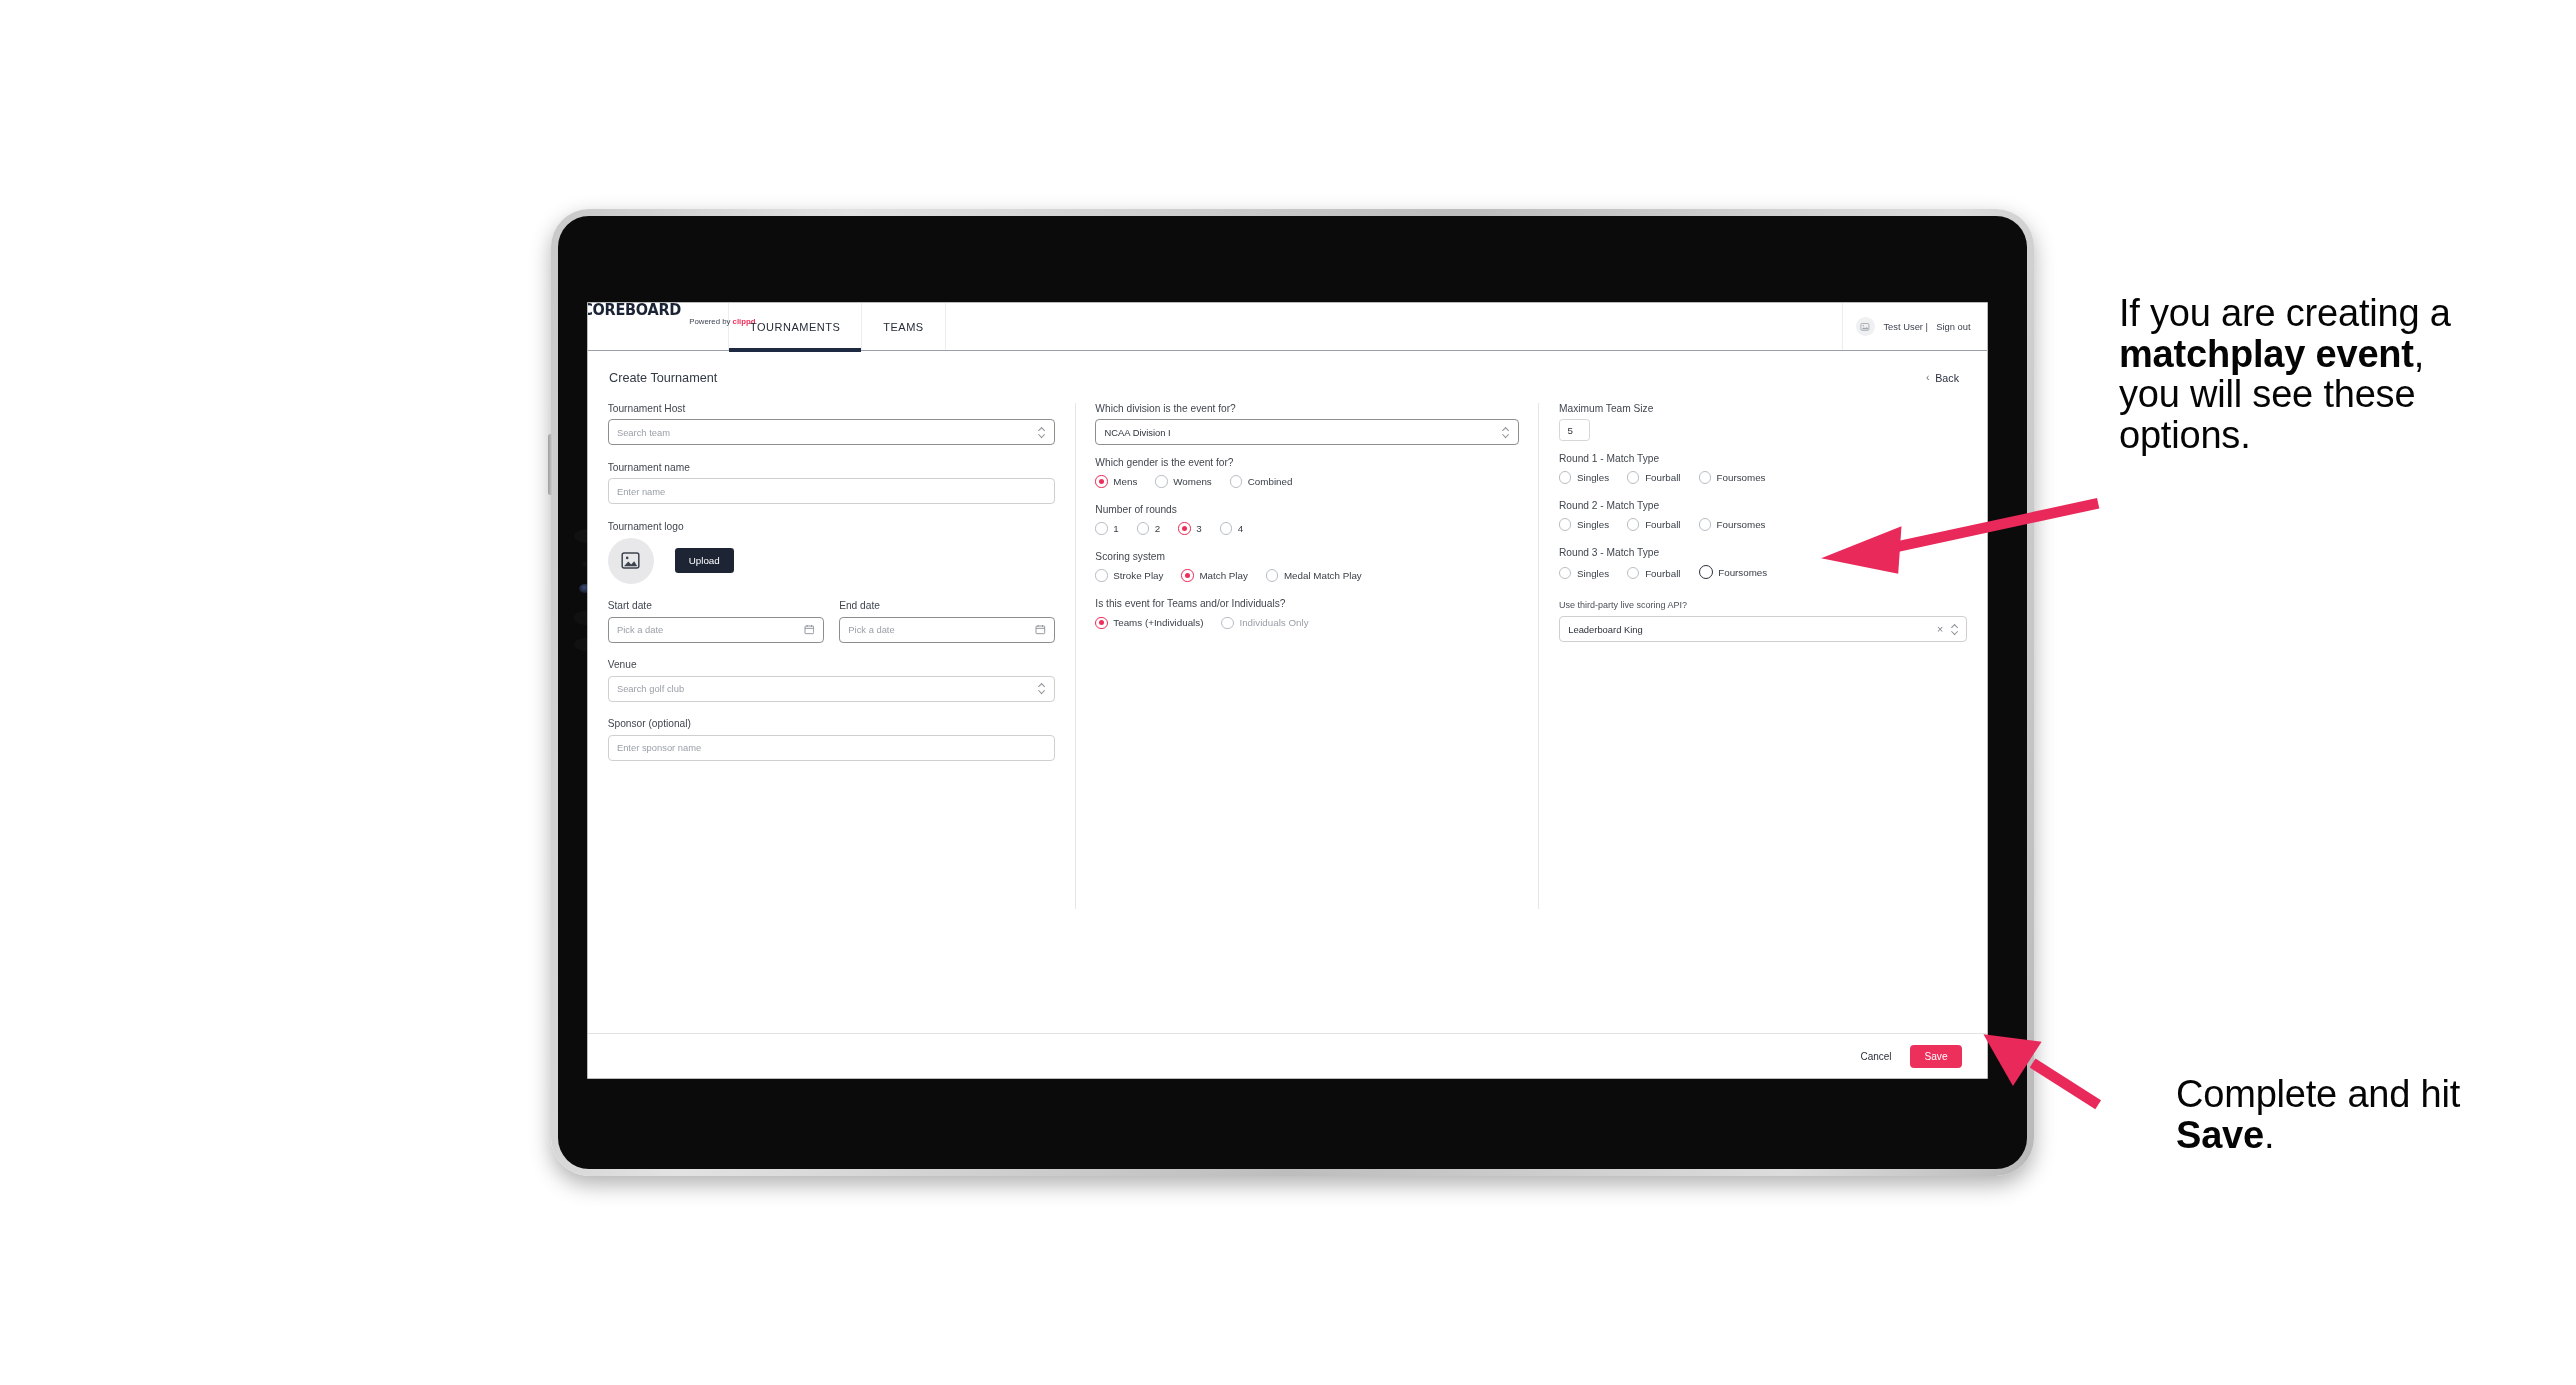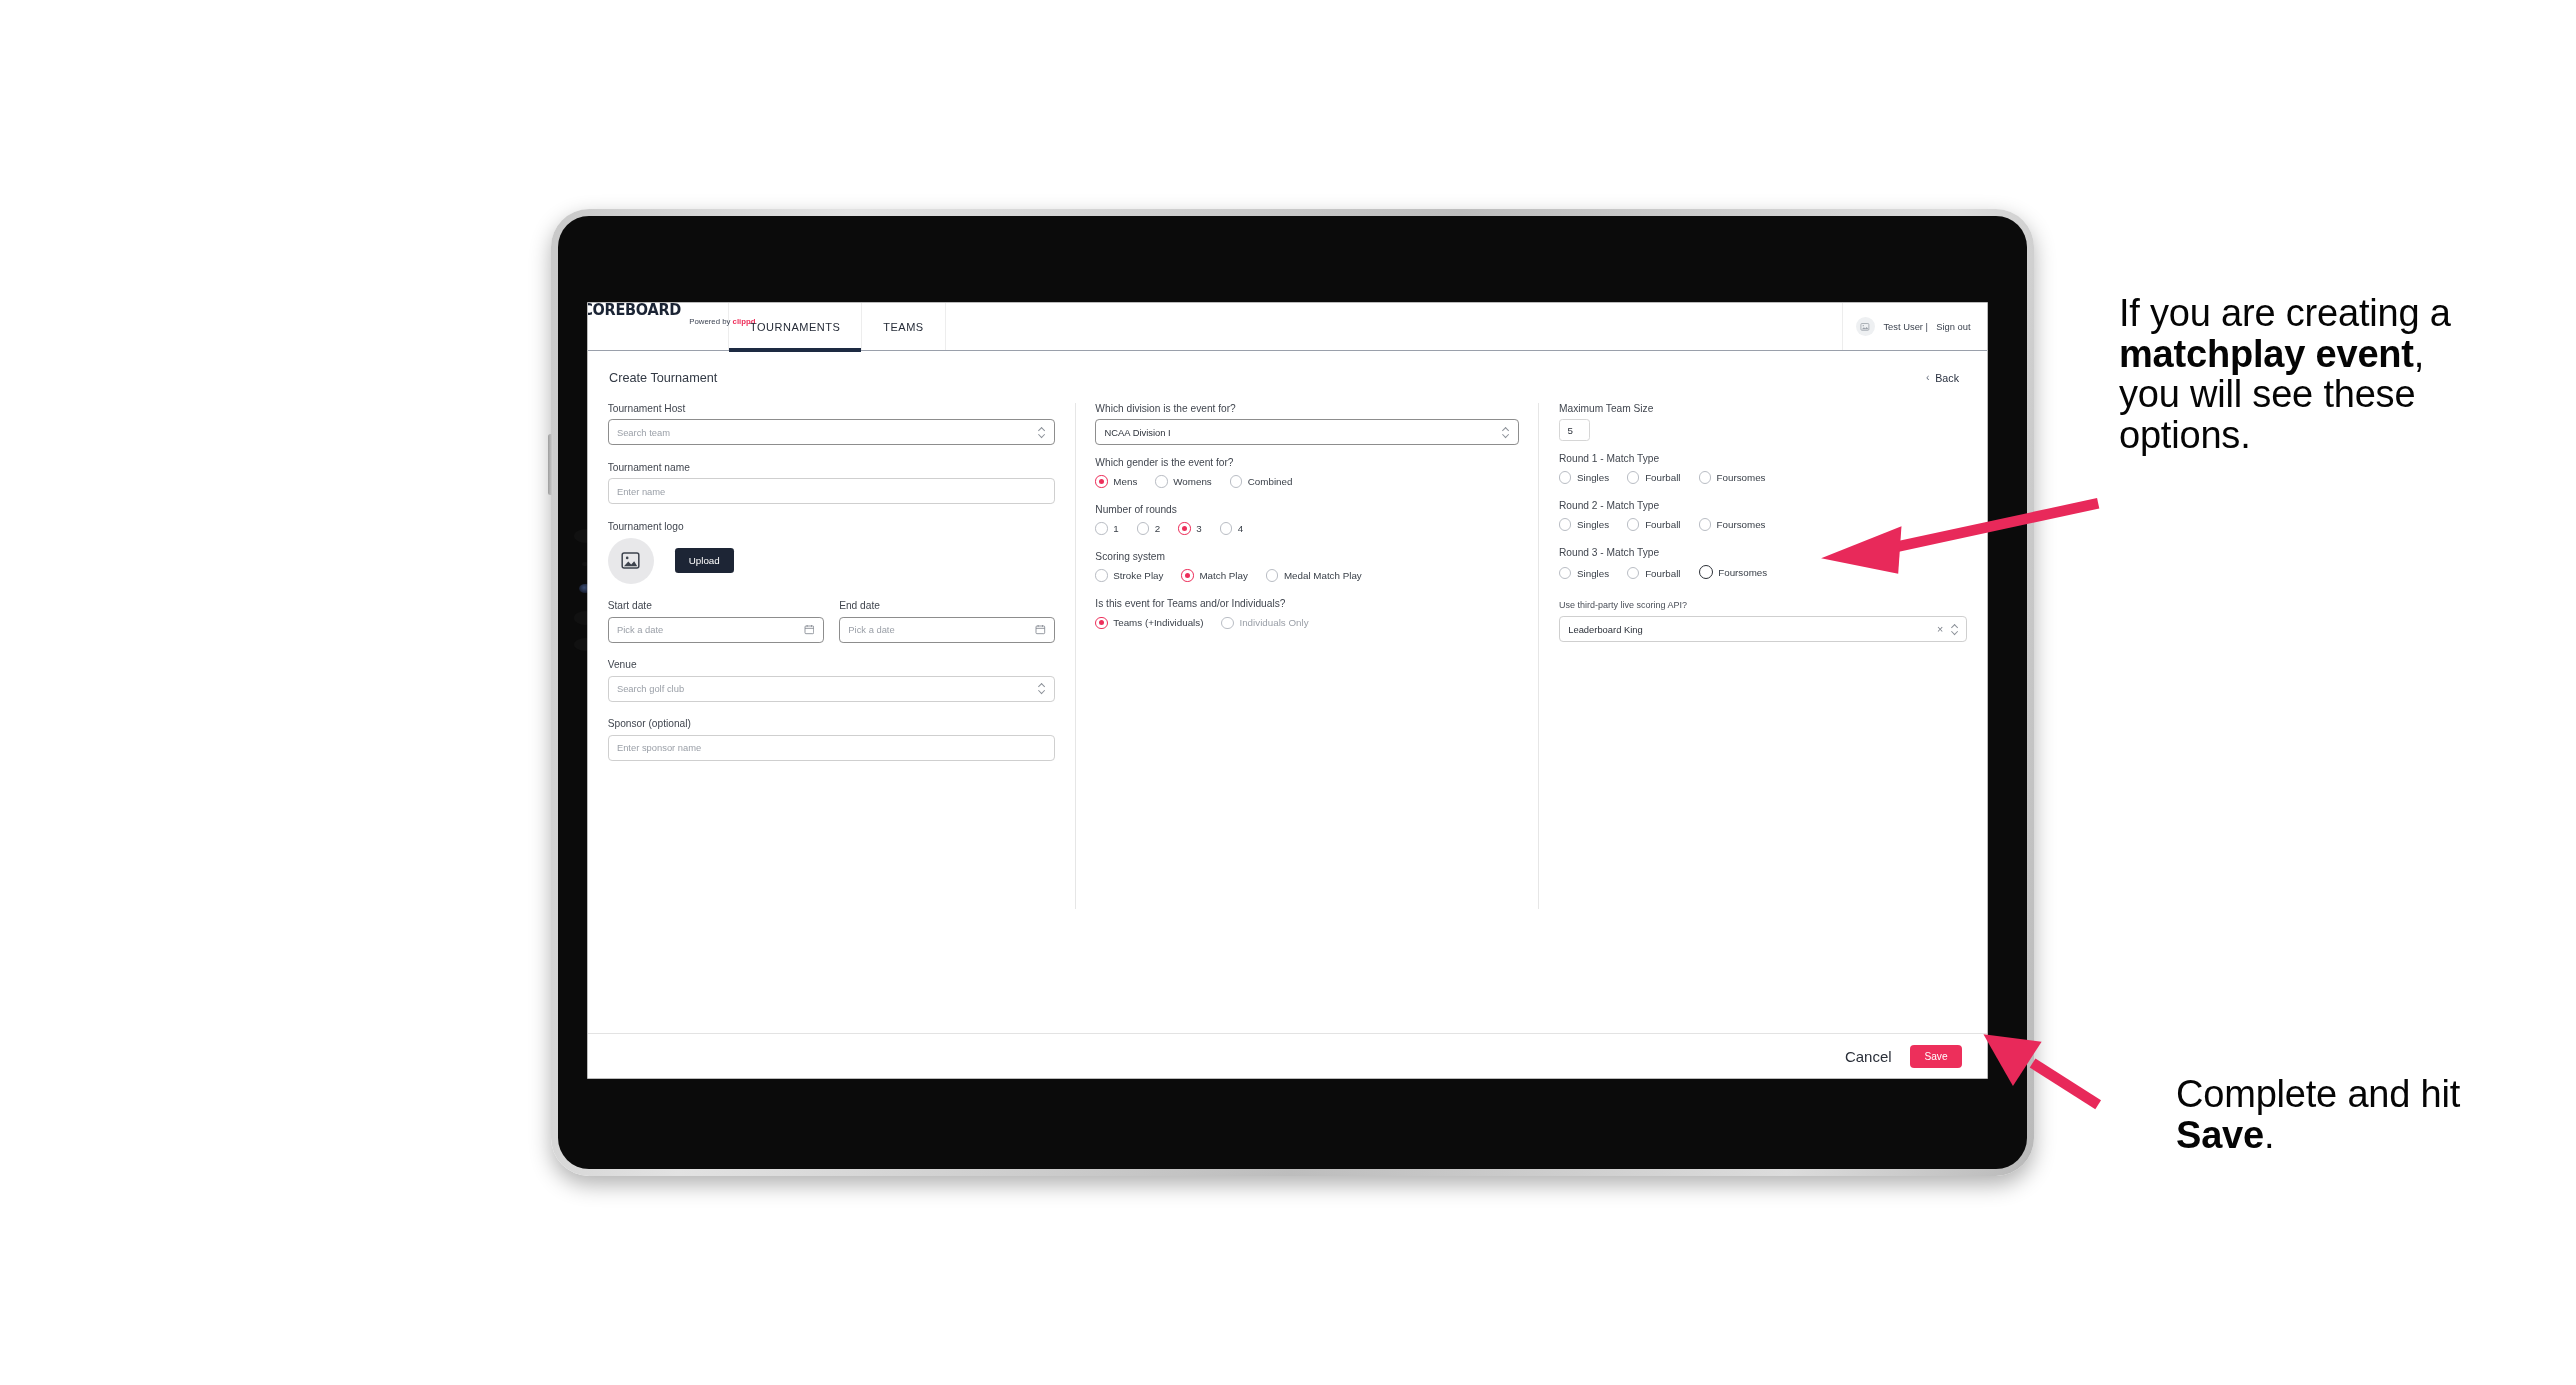--- a/index.html
+++ b/index.html
@@ -144,7 +144,7 @@
     border-top:0.8px solid #e3e3e3;background:#fff;
     display:flex;align-items:center;justify-content:flex-end;gap:18px;padding-right:24.6px;
   }
-  #cancel-btn{font-size:15px;color:#2b303a;cursor:pointer;}
+  #cancel-btn{font-size:10px;color:#2b303a;cursor:pointer;}
   #save-btn{background:#ed2f5b;color:#fff;font-size:10.2px;border-radius:4.1px;
     padding:5.7px 14.8px;cursor:pointer;}
 

